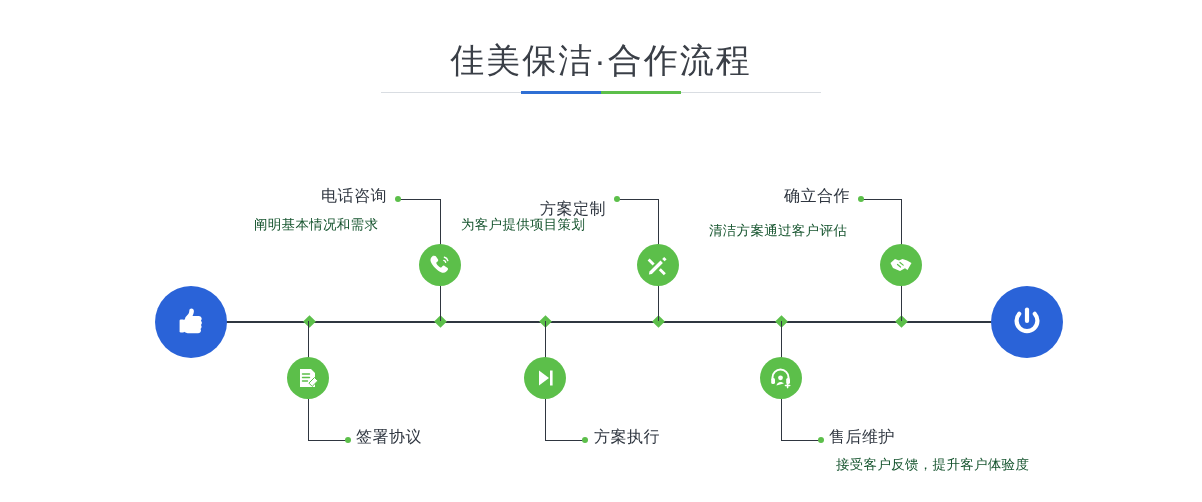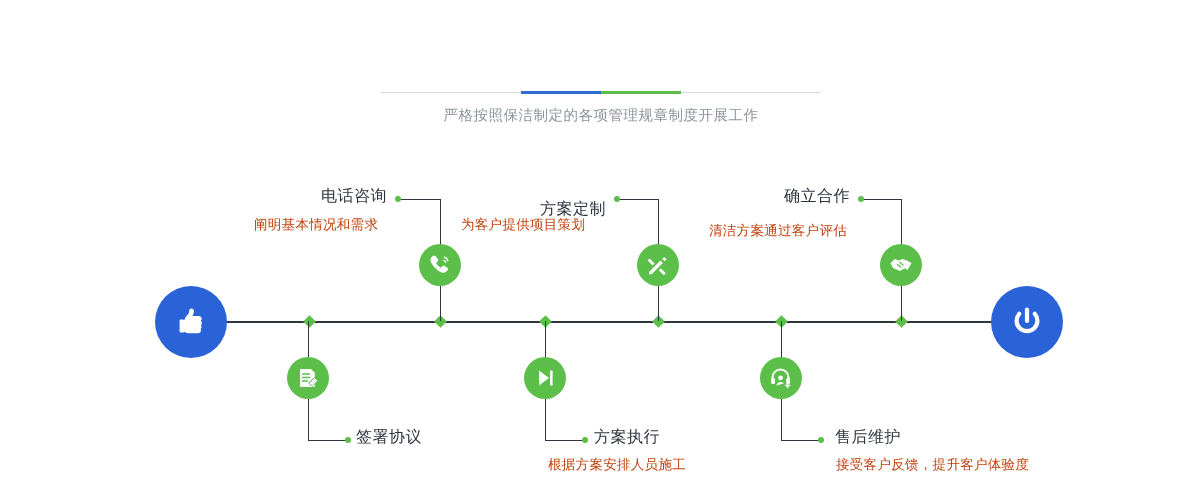--- a/index.html
+++ b/index.html
@@ -171,6 +171,7 @@
 <div class="page">
 
   <div class="header">
+    <div class="title">佳美保洁·合作流程</div>
     <div class="rule"></div>
     <div class="rule-accent-left"></div>
     <div class="rule-accent-right"></div>

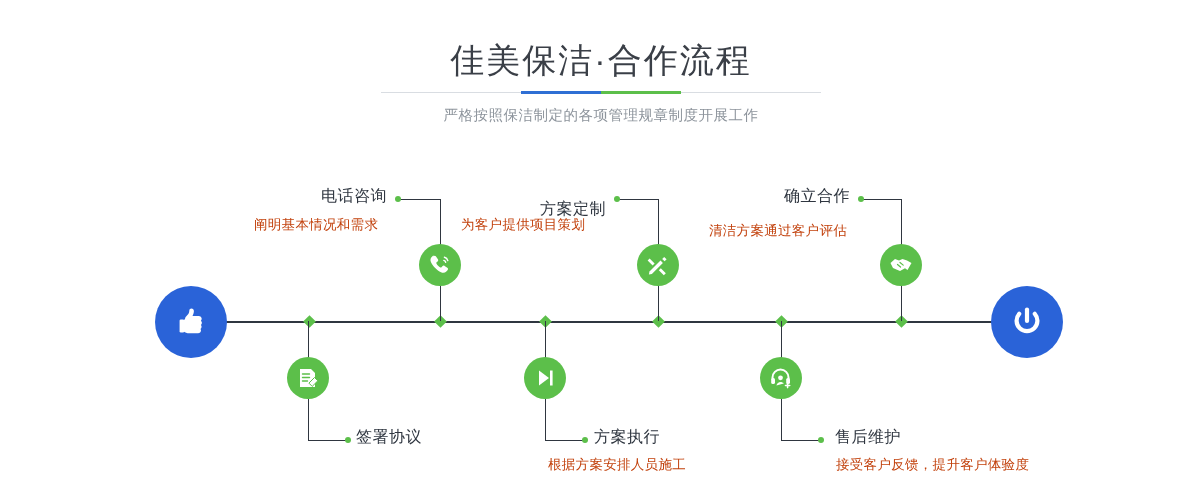--- a/index.html
+++ b/index.html
@@ -175,7 +175,6 @@
     <div class="rule"></div>
     <div class="rule-accent-left"></div>
     <div class="rule-accent-right"></div>
-    <div class="subtitle">严格按照保洁制定的各项管理规章制度开展工作</div>
   </div>
 
   <div class="timeline">

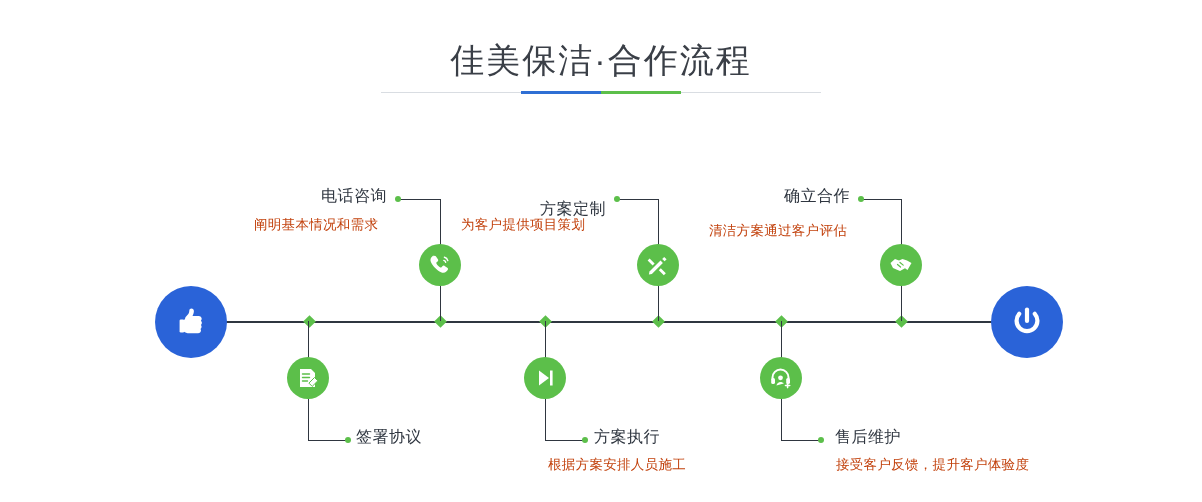--- a/index.html
+++ b/index.html
@@ -160,7 +160,7 @@
   .step-desc {
     position: absolute;
     font-size: 13.5px;
-    color: #c2410c;
+    color: #14532d;
     white-space: nowrap;
     letter-spacing: 0.3px;
   }

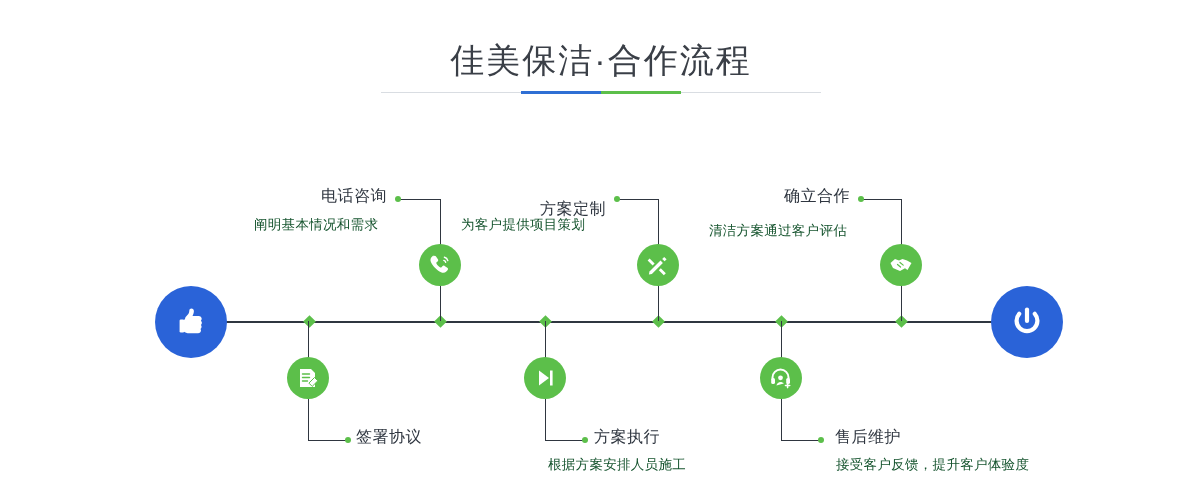--- a/index.html
+++ b/index.html
@@ -294,7 +294,7 @@
         </svg>
       </span>
     </div>
-    <div class="step-label" style="left:829px; top:427px;margin-left:6px;">售后维护</div>
+    <div class="step-label" style="left:829px; top:427px;">售后维护</div>
     <div class="step-desc" style="left:836px; top:456px;">接受客户反馈，提升客户体验度</div>
 
   </div>

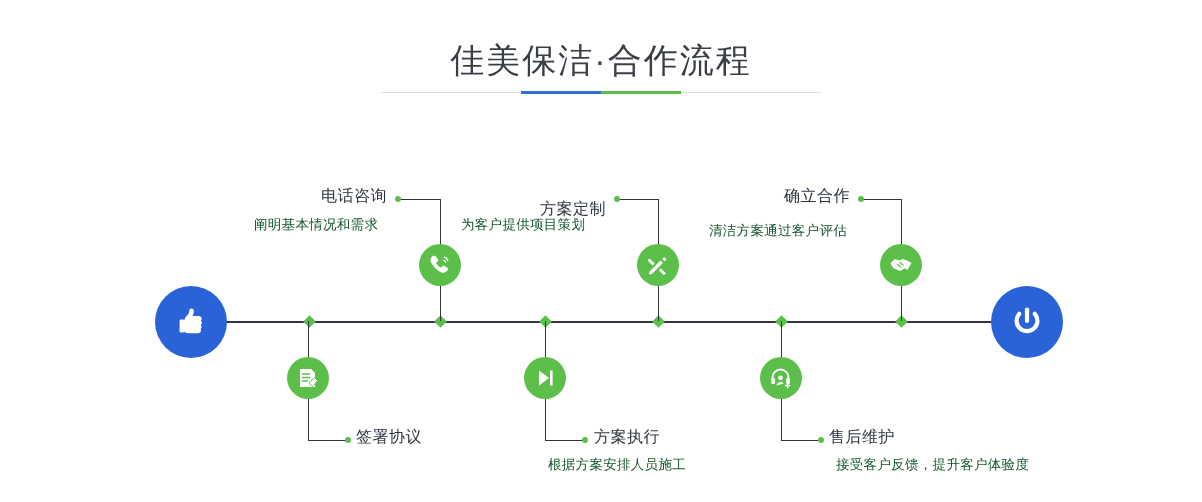--- a/index.html
+++ b/index.html
@@ -263,7 +263,6 @@
       </span>
     </div>
     <div class="step-label" style="left:594px; top:427px;">方案执行</div>
-    <div class="step-desc" style="left:625px; top:456px; transform:translateX(-77px);">根据方案安排人员施工</div>
 
     <div class="vline" style="left:901px; top:199px; height:122px;"></div>
     <div class="hline" style="left:861px; top:199px; width:40px;"></div>

